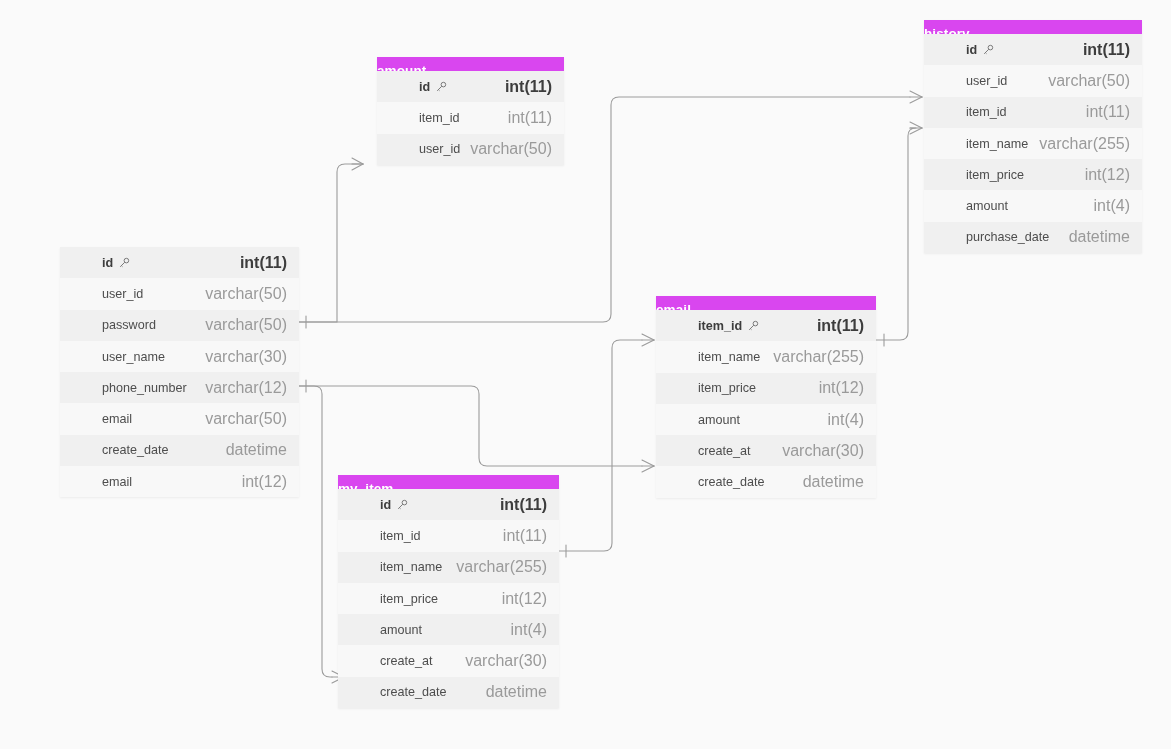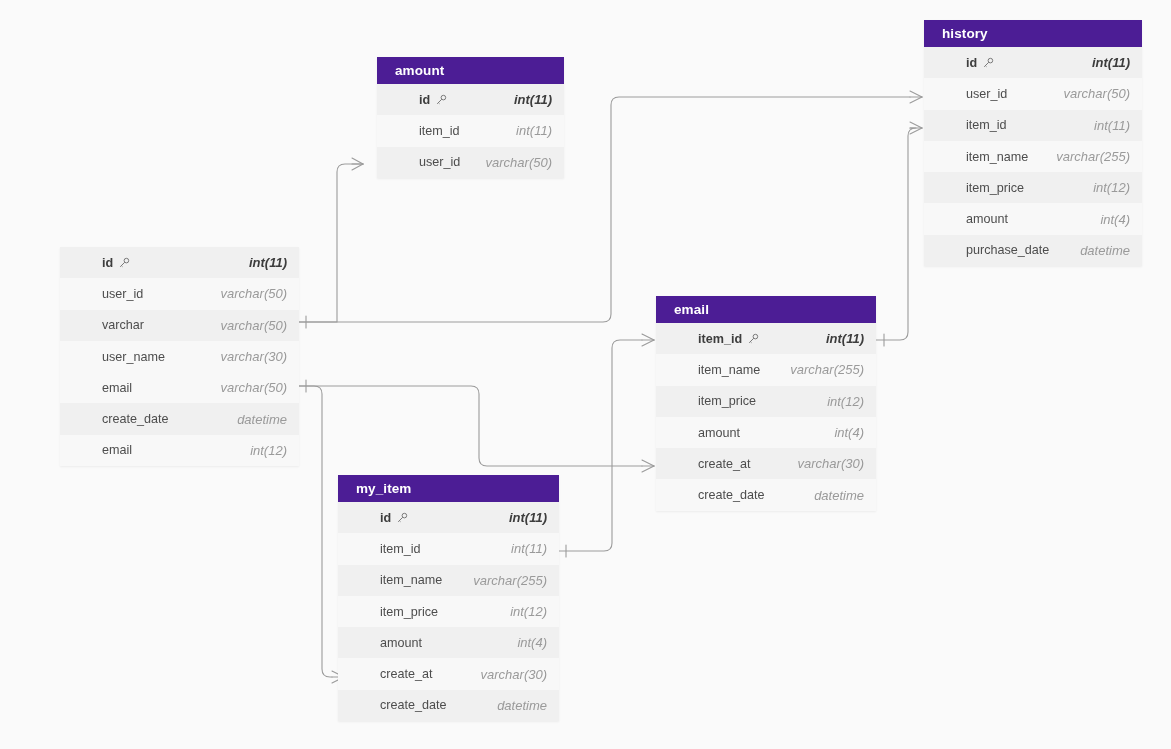--- a/index.html
+++ b/index.html
@@ -35,13 +35,13 @@
     box-shadow: 0 1px 2px rgba(0,0,0,0.06);
   }
   .entity-header {
-    background: #4c1d95;
+    background: #d946ef;
     color: #ffffff;
     font-weight: bold;
     font-size: 13.5px;
     line-height: 27px;
-    height: 27px;
-    padding: 0 0 0 18px;
+    height: 14px;
+    padding: 0 0 0 0;
     letter-spacing: 0.1px;
     box-sizing: border-box;
     white-space: nowrap;

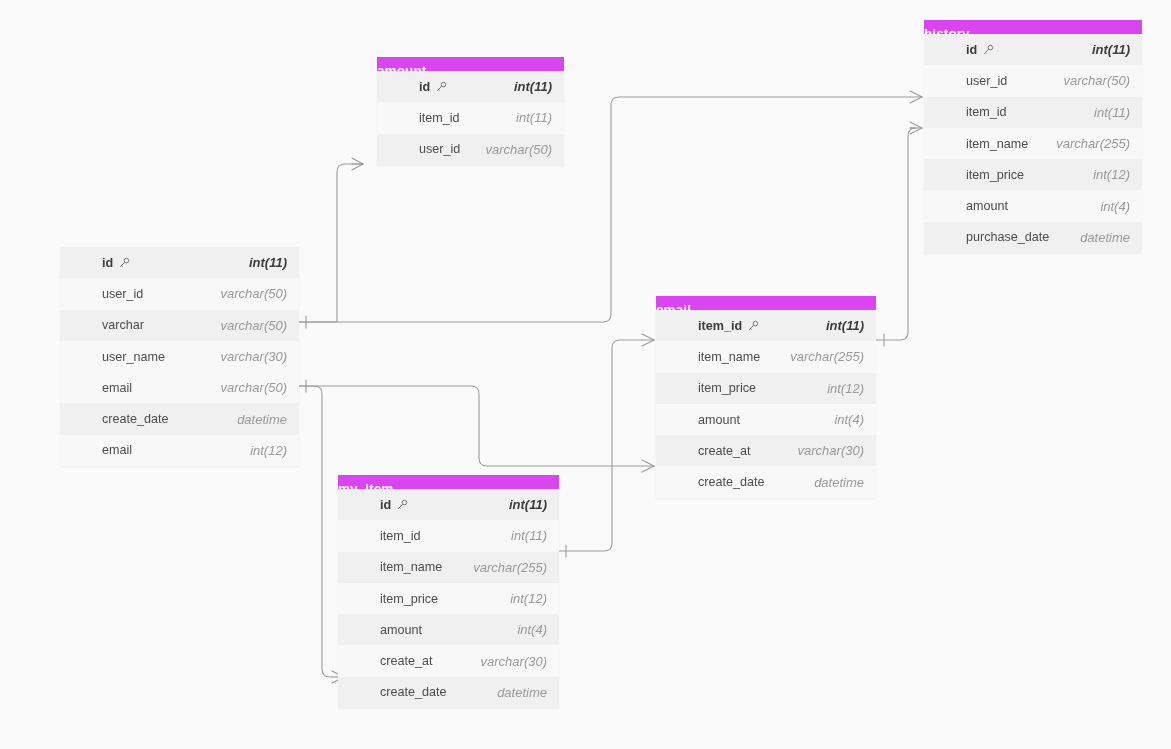--- a/index.html
+++ b/index.html
@@ -74,9 +74,8 @@
   }
   .field-type {
     color: #9a9a9a;
-    font-size: 13px;
+    font-size: 16px;
     text-align: right;
-    font-style: italic;
   }
   .field-row.pk .field-type { color: #3d3d3d; }
   .key-icon {

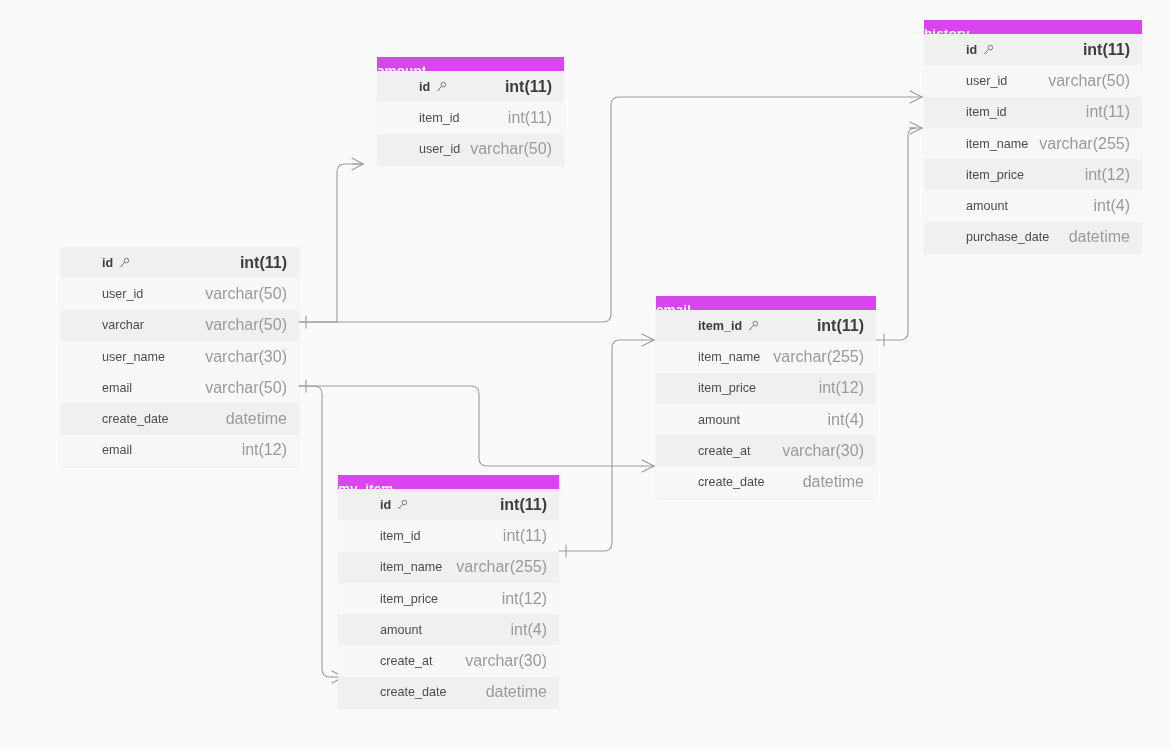--- a/index.html
+++ b/index.html
@@ -238,7 +238,7 @@
       <span class="field-type">varchar(50)</span>
     </div>
     <div class="field-row odd">
-      <span class="field-name">varchar</span>
+      <span class="field-name">password</span>
       <span class="field-type">varchar(50)</span>
     </div>
     <div class="field-row even">

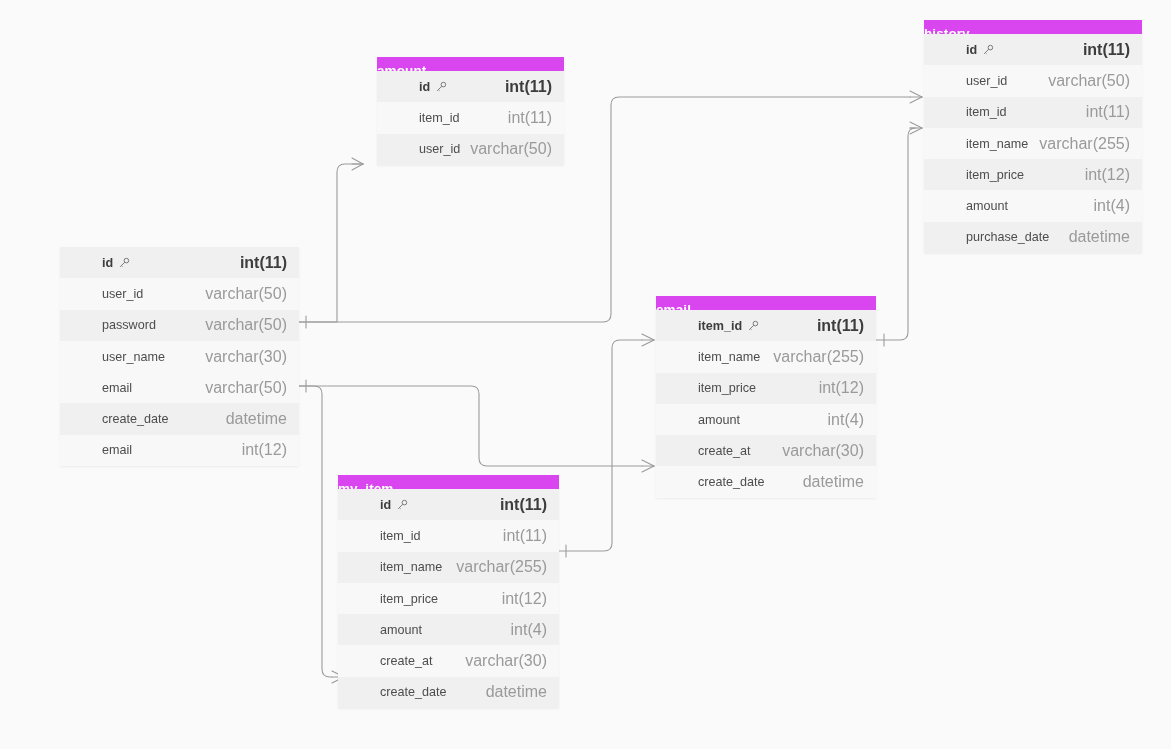--- a/index.html
+++ b/index.html
@@ -245,6 +245,10 @@
       <span class="field-name">user_name</span>
       <span class="field-type">varchar(30)</span>
     </div>
+    <div class="field-row odd">
+      <span class="field-name">phone_number</span>
+      <span class="field-type">varchar(12)</span>
+    </div>
     <div class="field-row even">
       <span class="field-name">email</span>
       <span class="field-type">varchar(50)</span>

